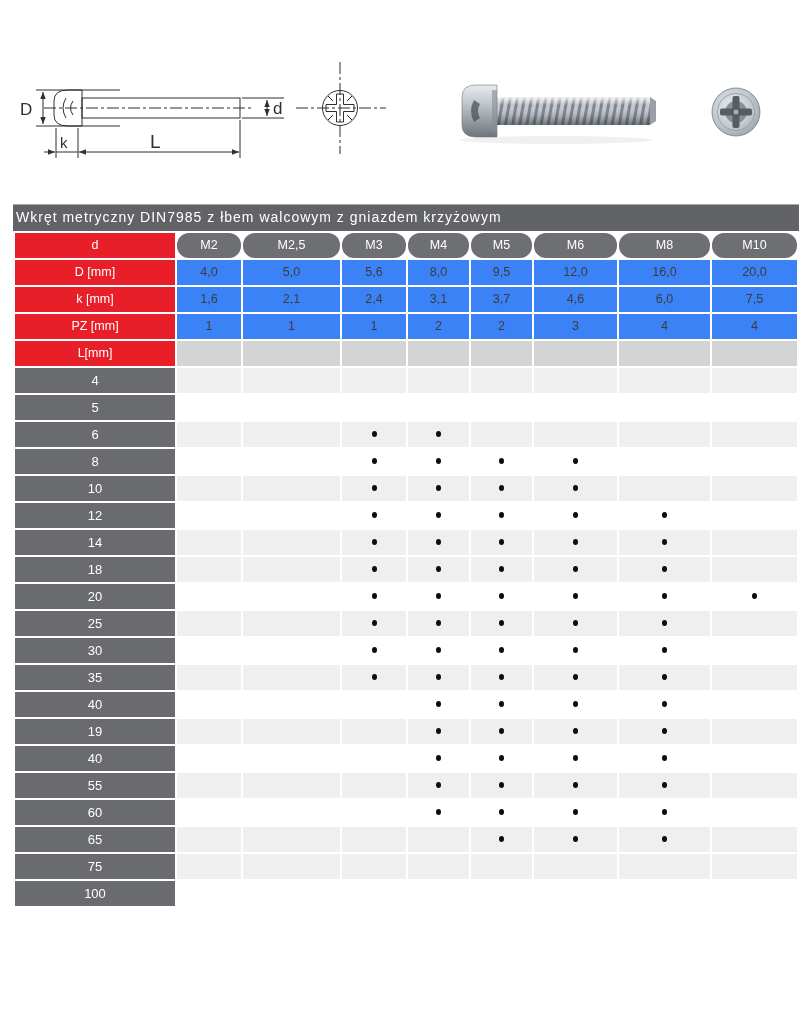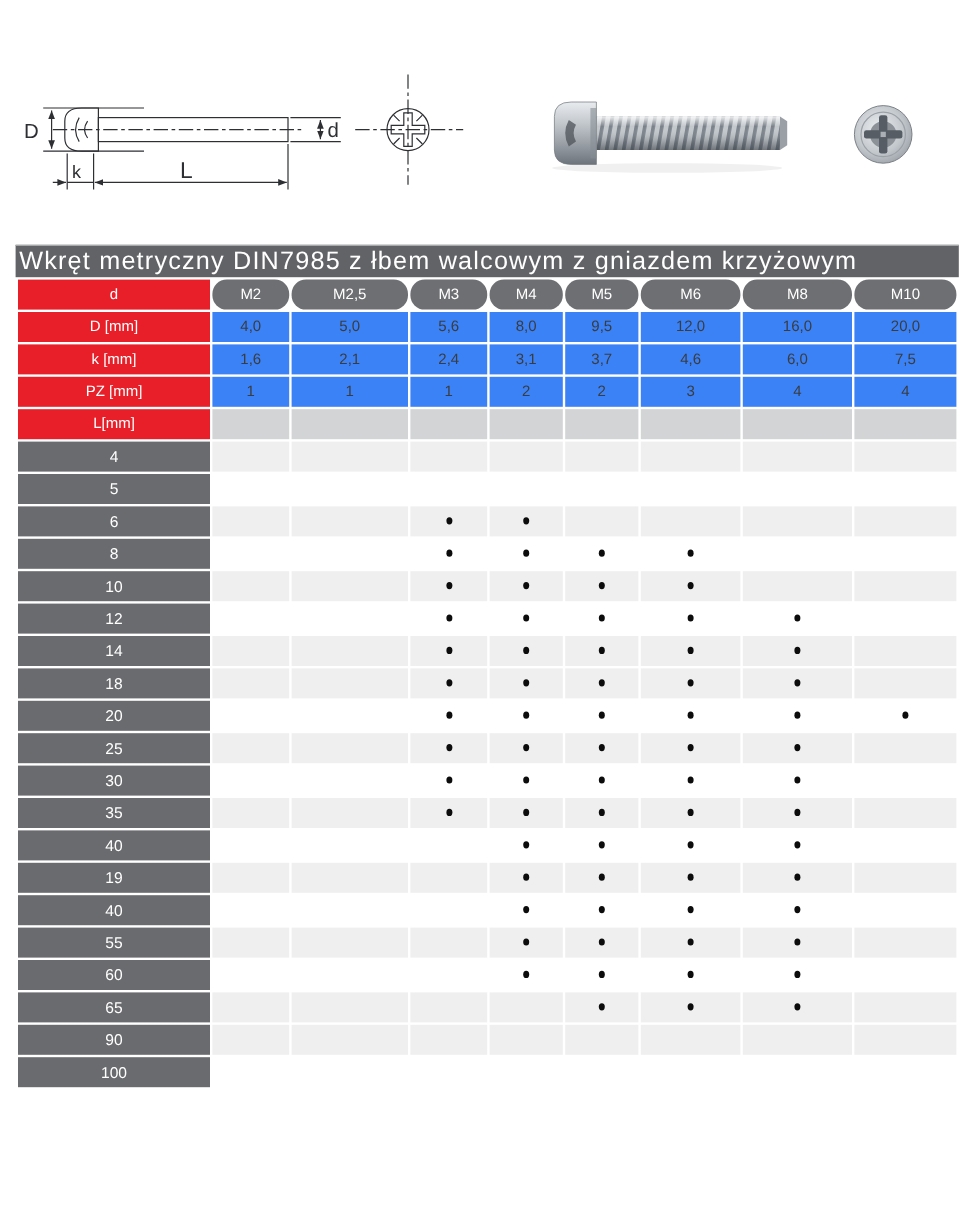--- a/index.html
+++ b/index.html
@@ -9,7 +9,7 @@
   .top svg{position:absolute;left:0;top:0;}
   .table-wrap{padding:0 13px;}
   .title-bar{height:26px;background:#626366;border-top:1px solid #a8a9ab;color:#ffffff;
-             font-size:21px;line-height:25px;letter-spacing:1px;padding-left:3px;
+             font-size:14px;line-height:25px;letter-spacing:1px;padding-left:3px;
              white-space:nowrap;overflow:hidden;}
   table.size{width:786px;table-layout:fixed;border-collapse:separate;border-spacing:2px;}
   th,td{height:25px;padding:0;margin:0;text-align:center;vertical-align:middle;

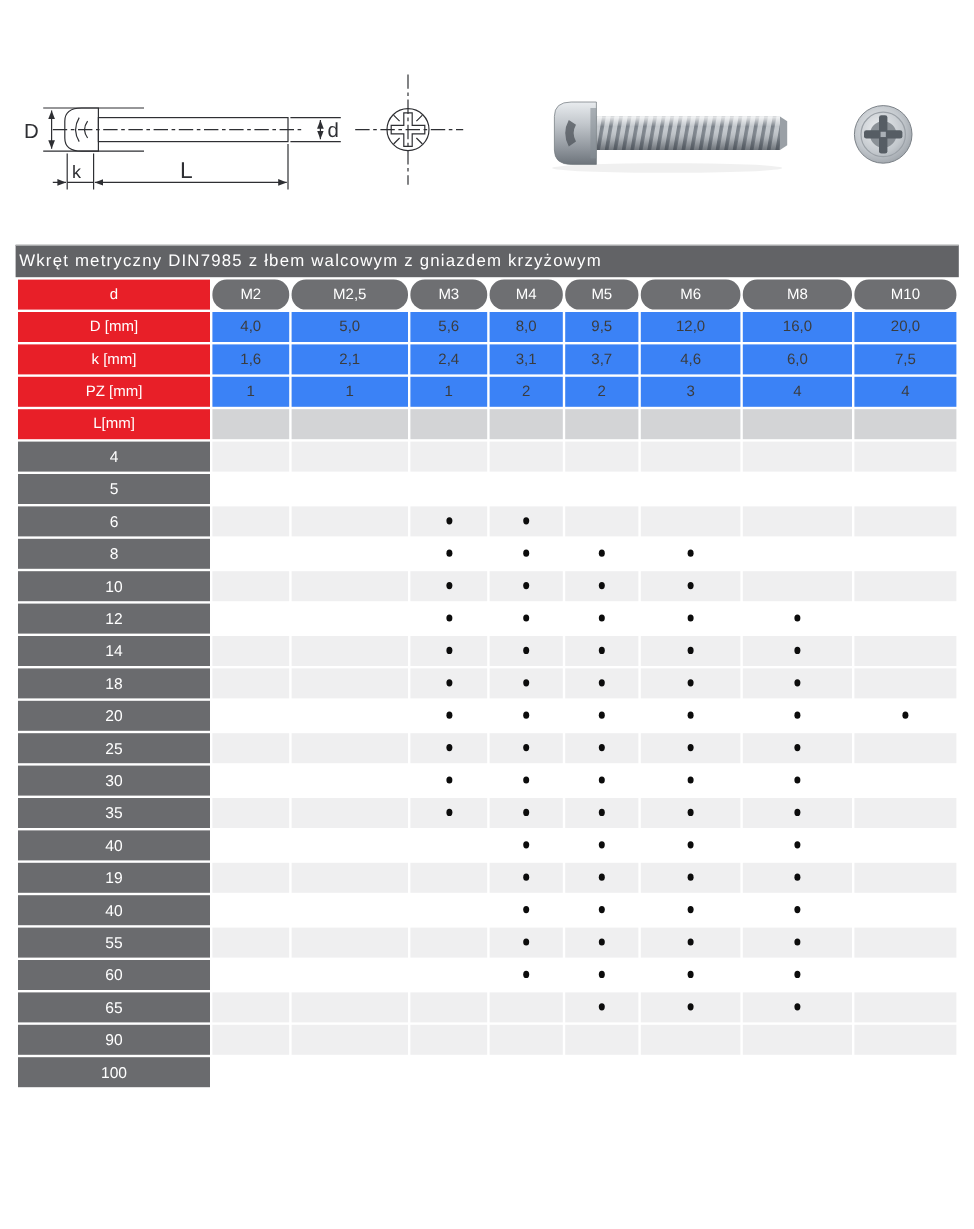--- a/index.html
+++ b/index.html
@@ -395,6 +395,17 @@
             <td class="len-cell"></td>
           </tr>
           <tr class="even">
+            <th class="len-label">75</th>
+            <td class="len-cell"></td>
+            <td class="len-cell"></td>
+            <td class="len-cell"></td>
+            <td class="len-cell"></td>
+            <td class="len-cell"></td>
+            <td class="len-cell"></td>
+            <td class="len-cell"></td>
+            <td class="len-cell"></td>
+          </tr>
+          <tr class="even">
             <th class="len-label">90</th>
             <td class="len-cell"></td>
             <td class="len-cell"></td>

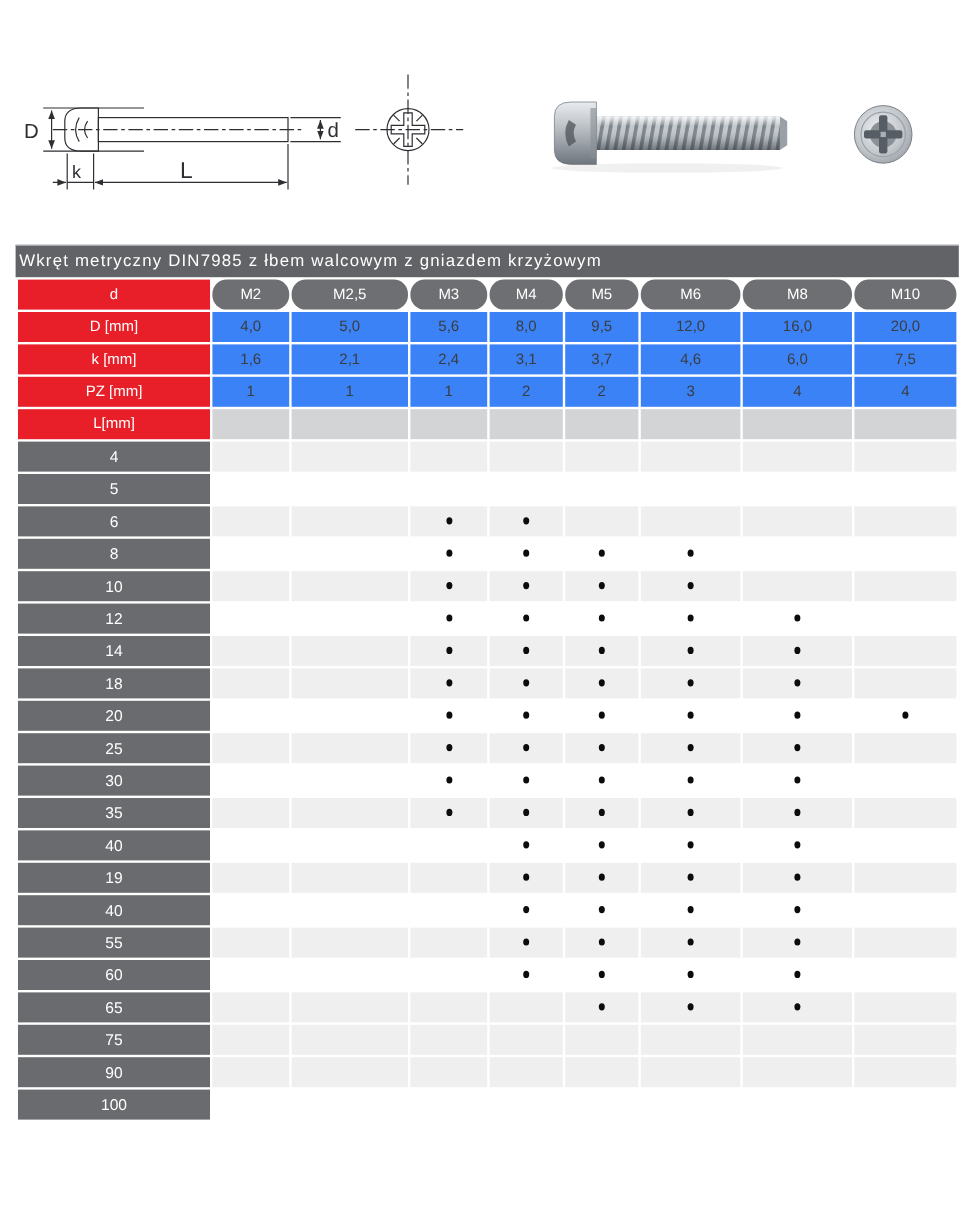--- a/index.html
+++ b/index.html
@@ -405,17 +405,6 @@
             <td class="len-cell"></td>
             <td class="len-cell"></td>
           </tr>
-          <tr class="even">
-            <th class="len-label">90</th>
-            <td class="len-cell"></td>
-            <td class="len-cell"></td>
-            <td class="len-cell"></td>
-            <td class="len-cell"></td>
-            <td class="len-cell"></td>
-            <td class="len-cell"></td>
-            <td class="len-cell"></td>
-            <td class="len-cell"></td>
-          </tr>
           <tr class="odd">
             <th class="len-label">100</th>
             <td class="len-cell"></td>

